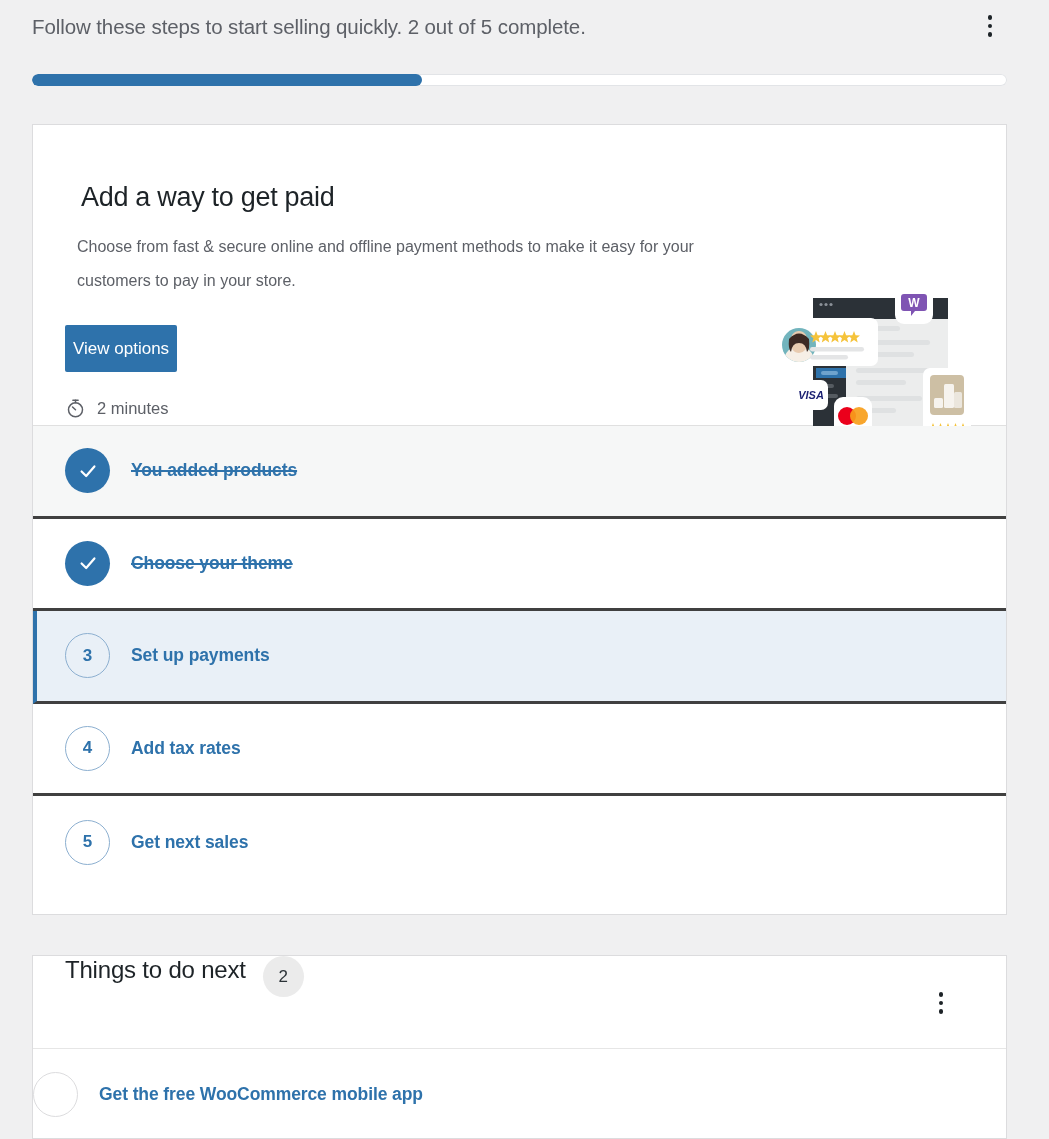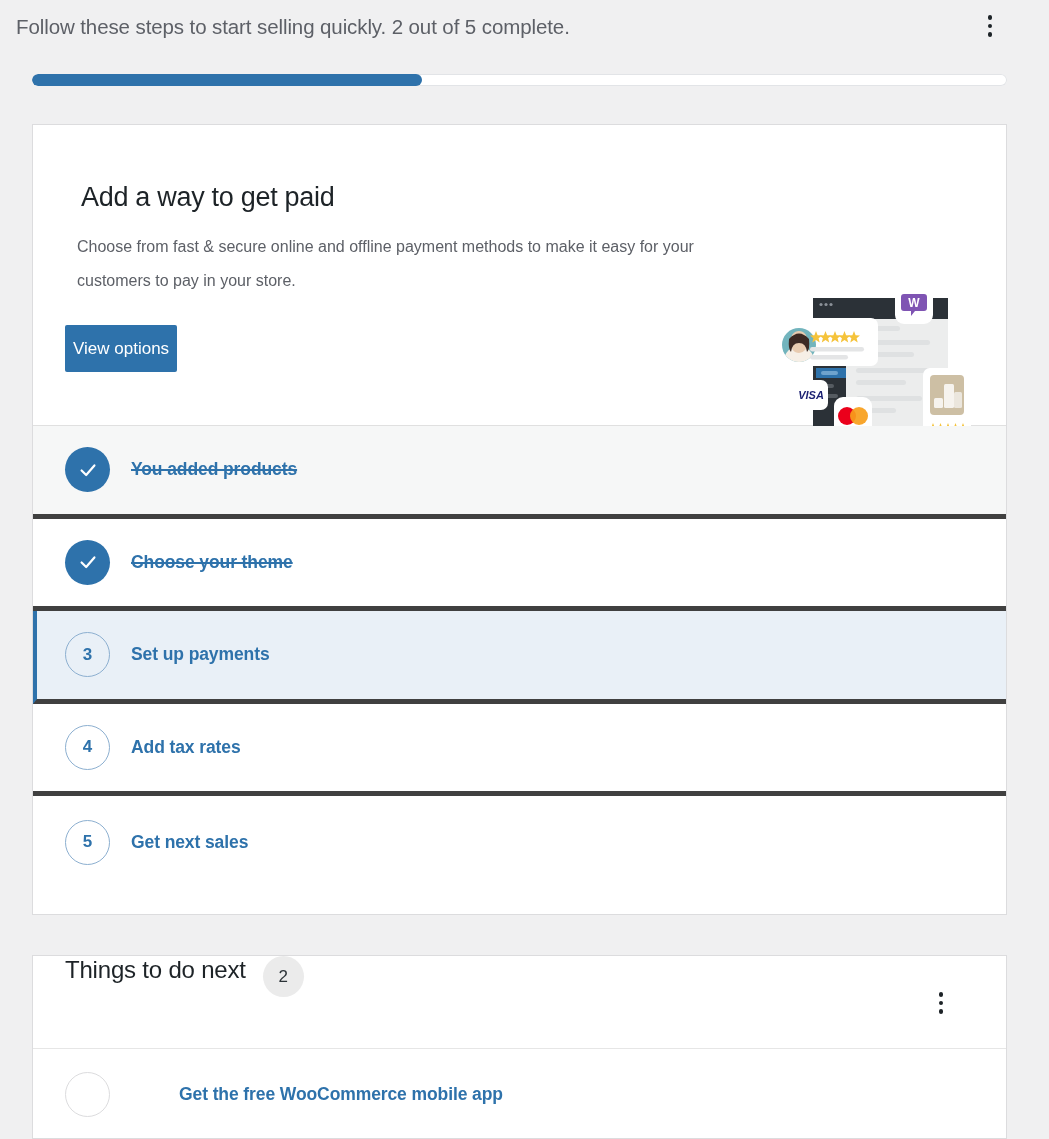--- a/index.html
+++ b/index.html
@@ -32,7 +32,7 @@
   }
   .header-title {
     position: absolute;
-    left: 16px;
+    left: 32px;
     top: 13px;
     font-size: 20.5px;
     line-height: 28px;

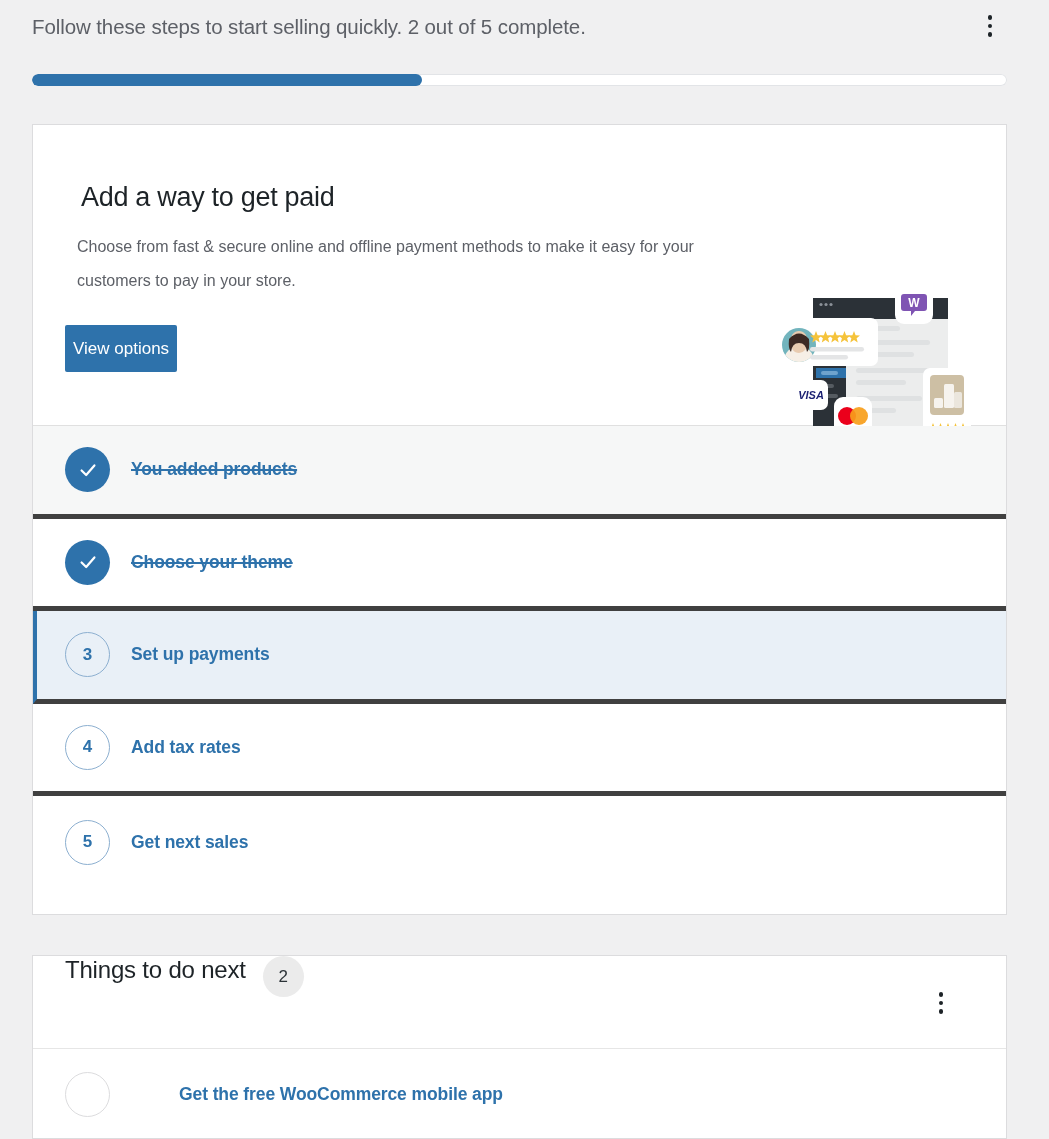--- a/index.html
+++ b/index.html
@@ -287,6 +287,17 @@
         <h2 class="hero-title">Add a way to get paid</h2>
         <p class="hero-desc">Choose from fast &amp; secure online and offline payment methods to make it easy for your customers to pay in your store.</p>
         <button class="hero-btn">View options</button>
+        <div class="hero-time">
+          <span>
+            <svg class="timer-icon" width="21" height="21" viewBox="0 0 24 24" fill="none" stroke="#5d6067" stroke-width="1.7" stroke-linecap="round">
+              <circle cx="12" cy="13.5" r="8"></circle>
+              <line x1="9" y1="2.6" x2="15" y2="2.6"></line>
+              <line x1="12" y1="2.6" x2="12" y2="5.5"></line>
+              <line x1="12" y1="13.5" x2="8.6" y2="10.3"></line>
+            </svg>
+          </span>
+          <span>2 minutes</span>
+        </div>
       </div>
 
       <div class="illo">

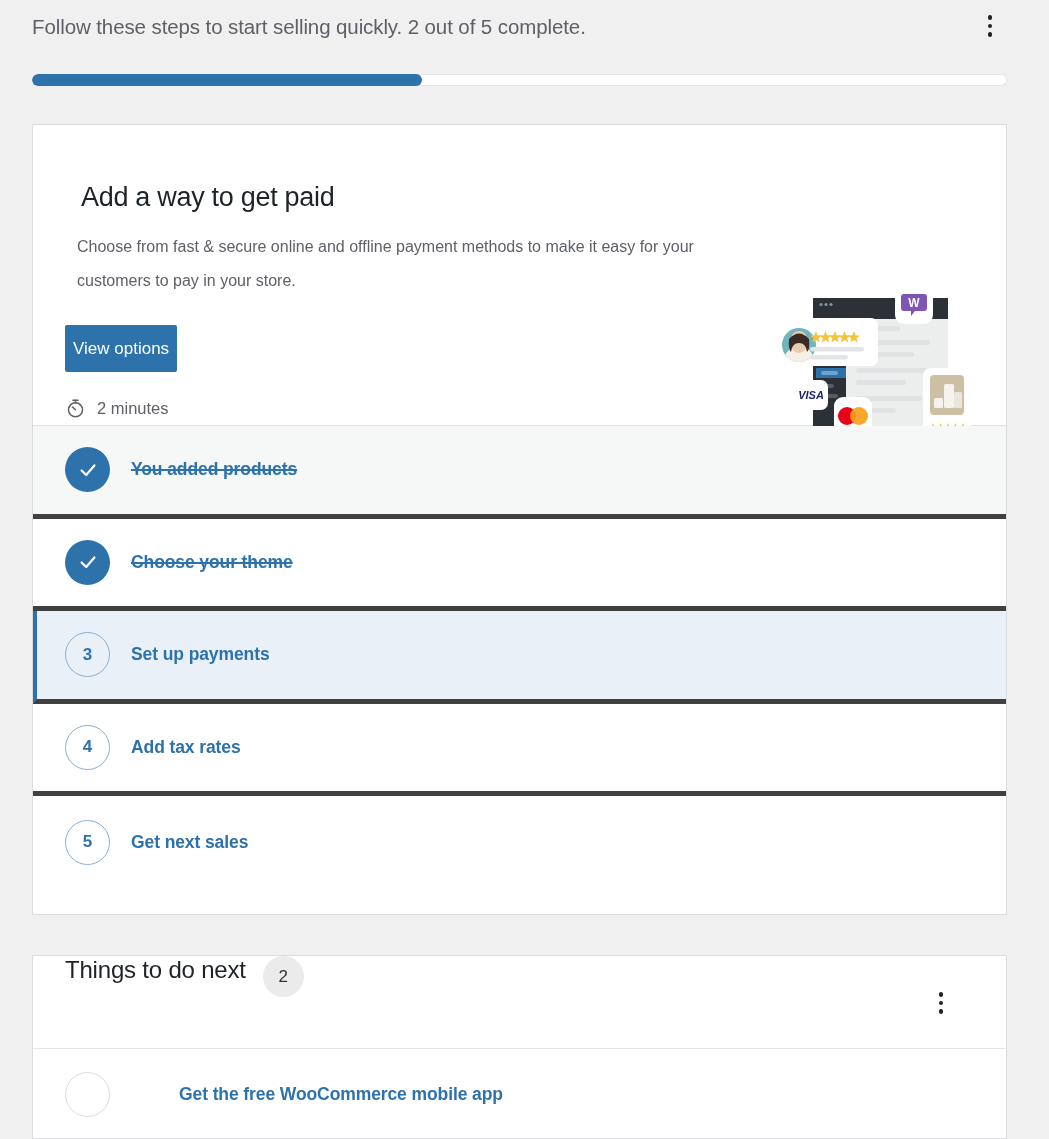--- a/index.html
+++ b/index.html
@@ -165,7 +165,7 @@
     align-items: center;
     height: 92.5px;
     padding-left: 32px;
-    border-bottom: 5px solid #404040;
+    border-bottom: 3px solid #404040;
     box-sizing: border-box;
     cursor: pointer;
   }

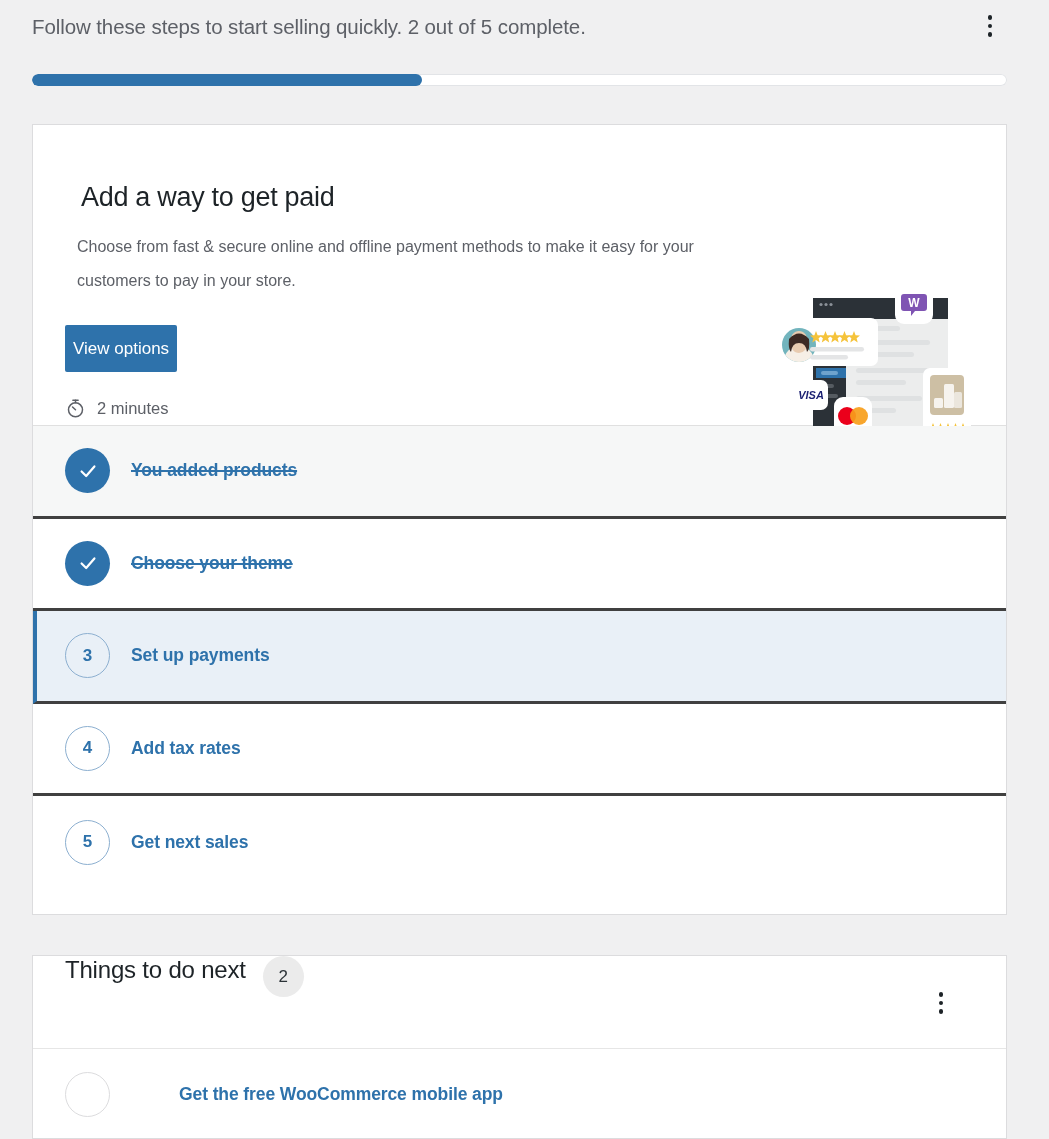--- a/index.html
+++ b/index.html
@@ -257,9 +257,7 @@
     display: flex;
     align-items: center;
     height: 90px;
-    padding-left: 32px;
     cursor: pointer;
-    gap: 48px;
   }
 </style>
 </head>

